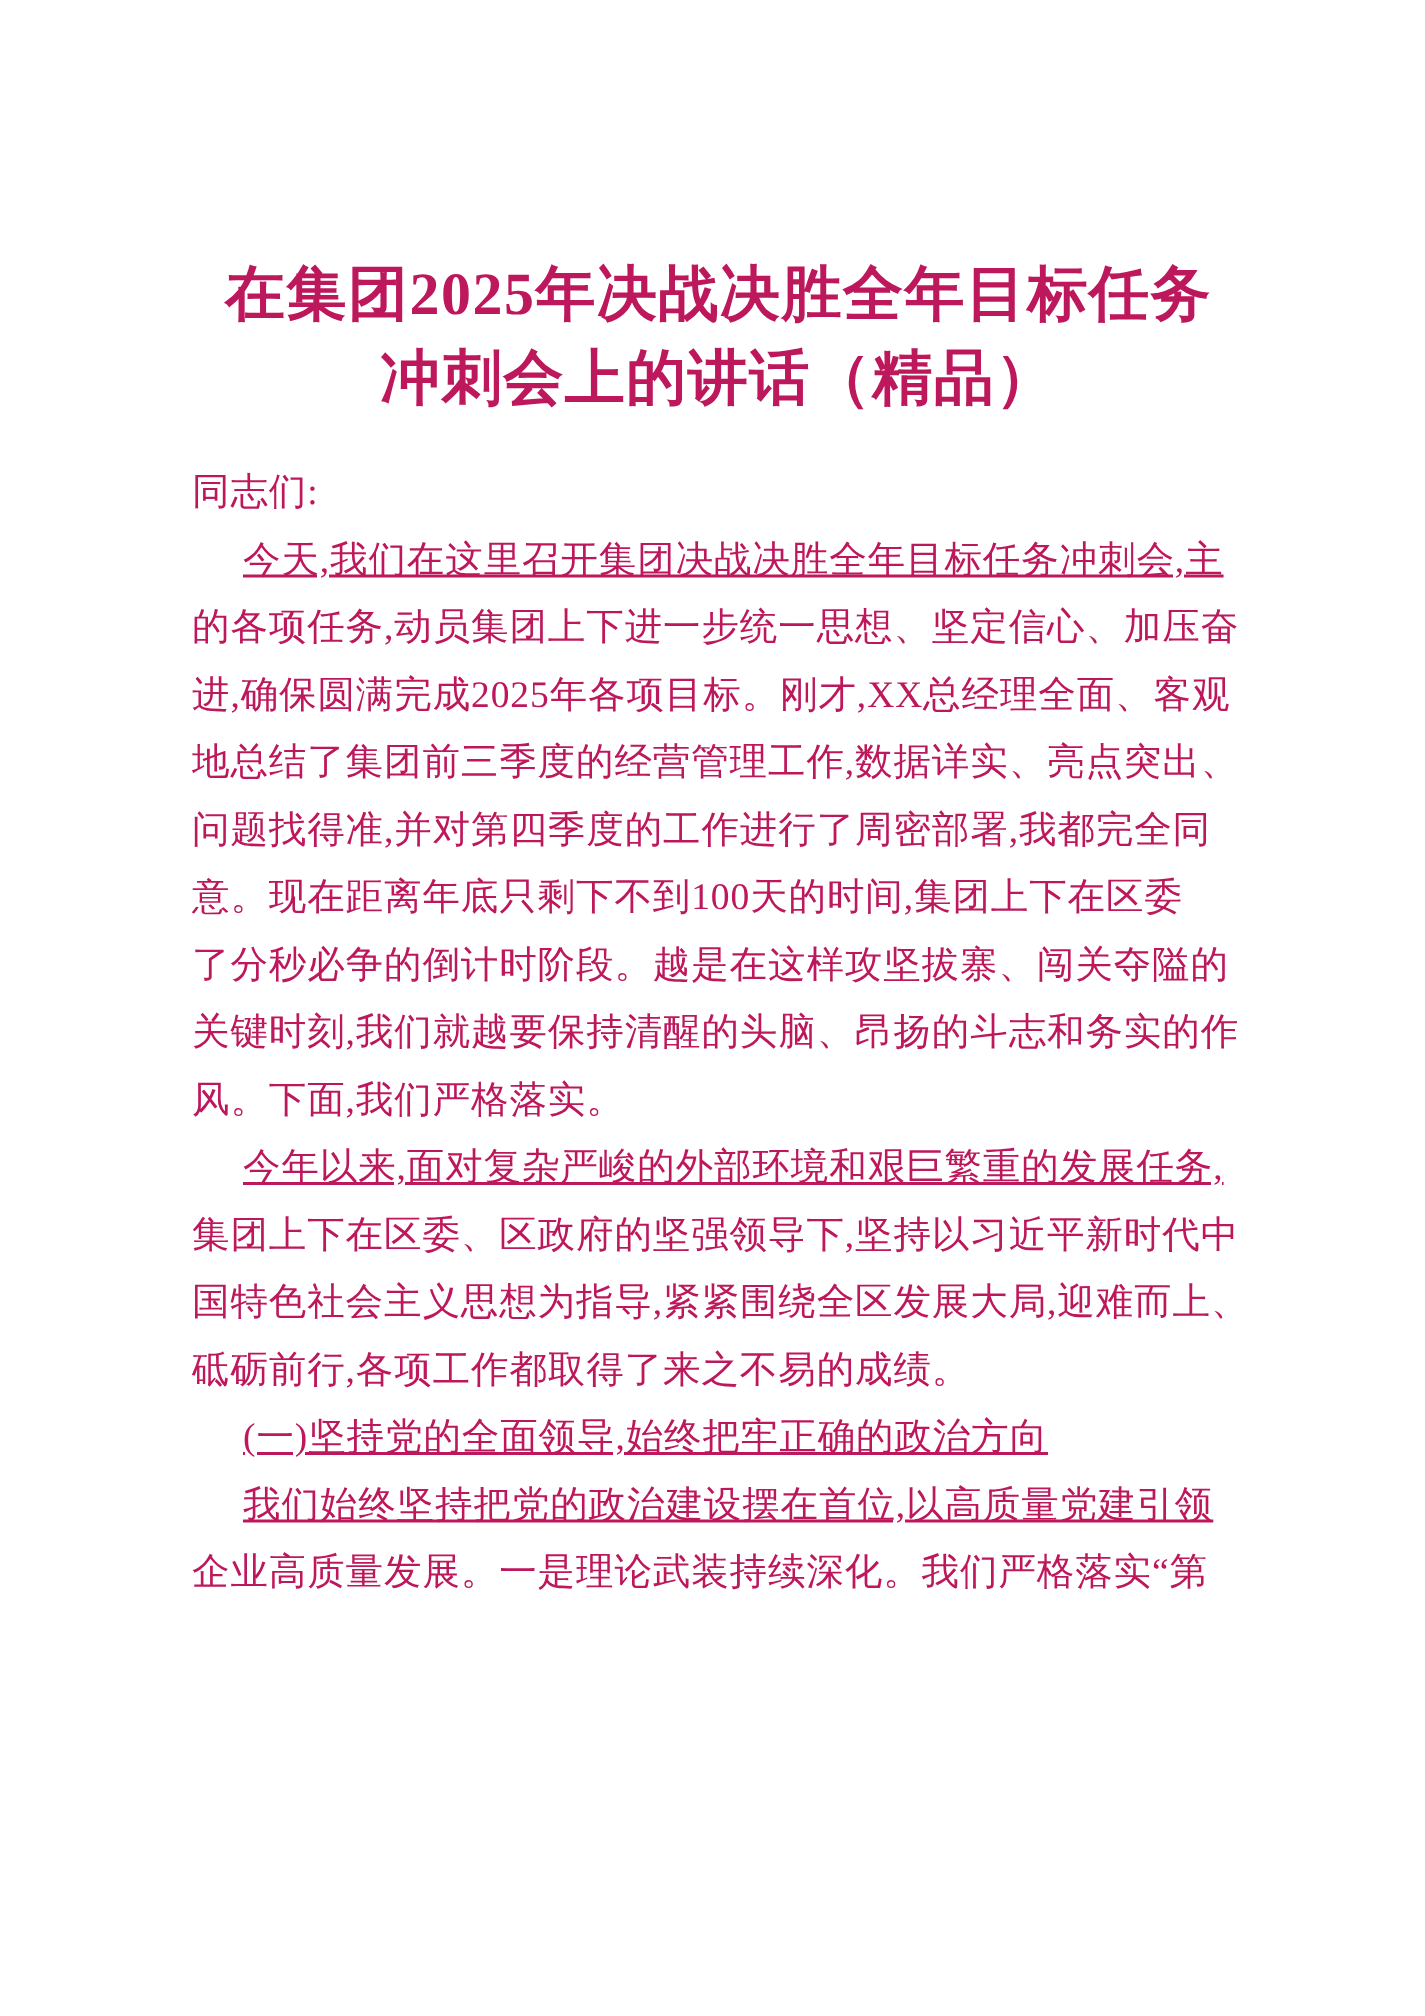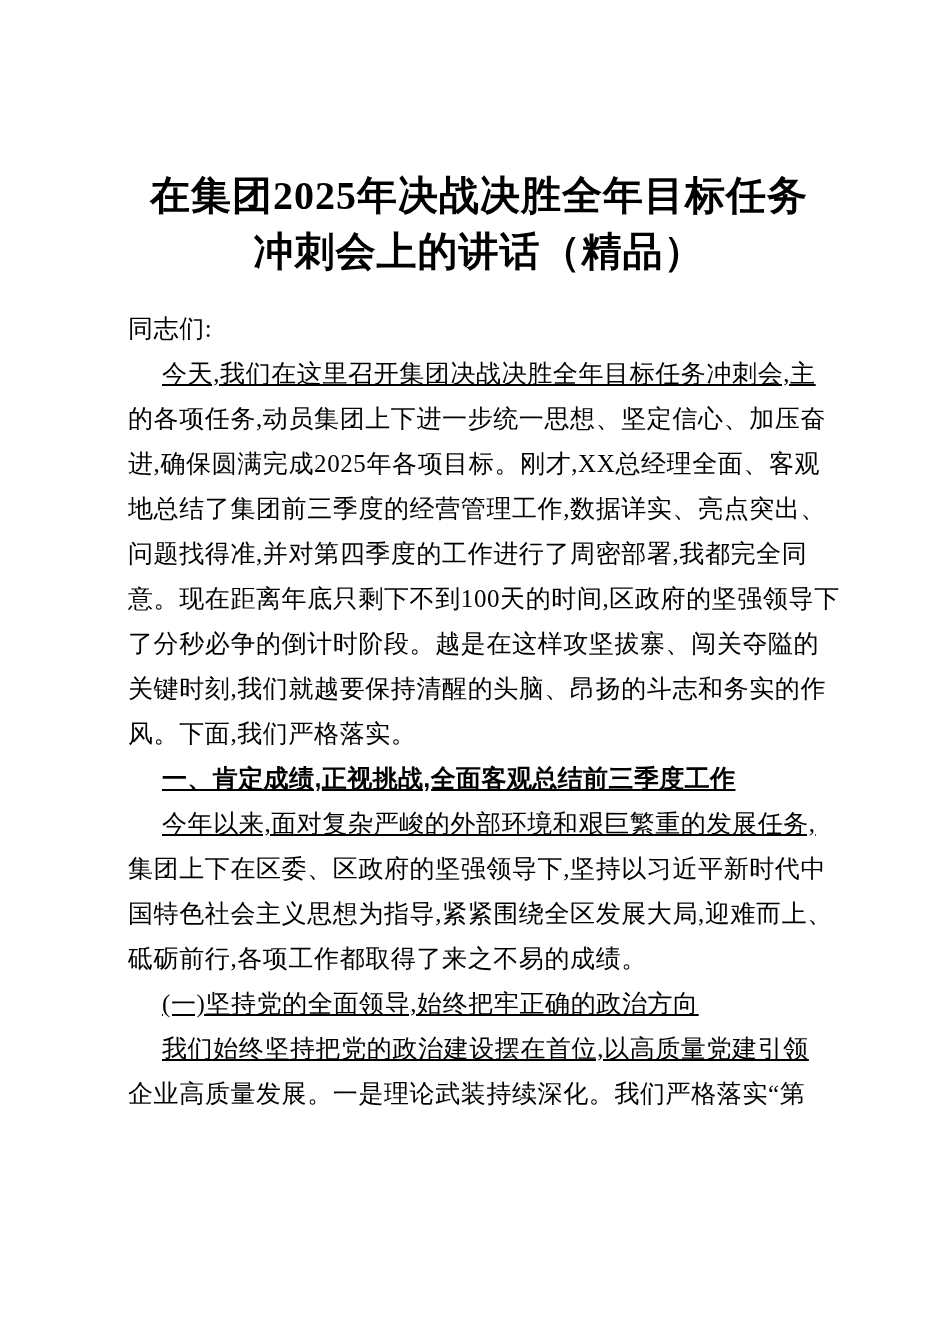--- a/index.html
+++ b/index.html
@@ -49,7 +49,7 @@
 </head>
 <body>
 
-<div class="page" style="background: rgb(255, 255, 255); color: #000000;">
+<div class="page" style="background: rgb(255, 255, 255); color: #be185d;">
     <div class="block block-title">
       <div class="line">在集团2025年决战决胜全年目标任务</div>
       <div class="line">冲刺会上的讲话（精品）</div>

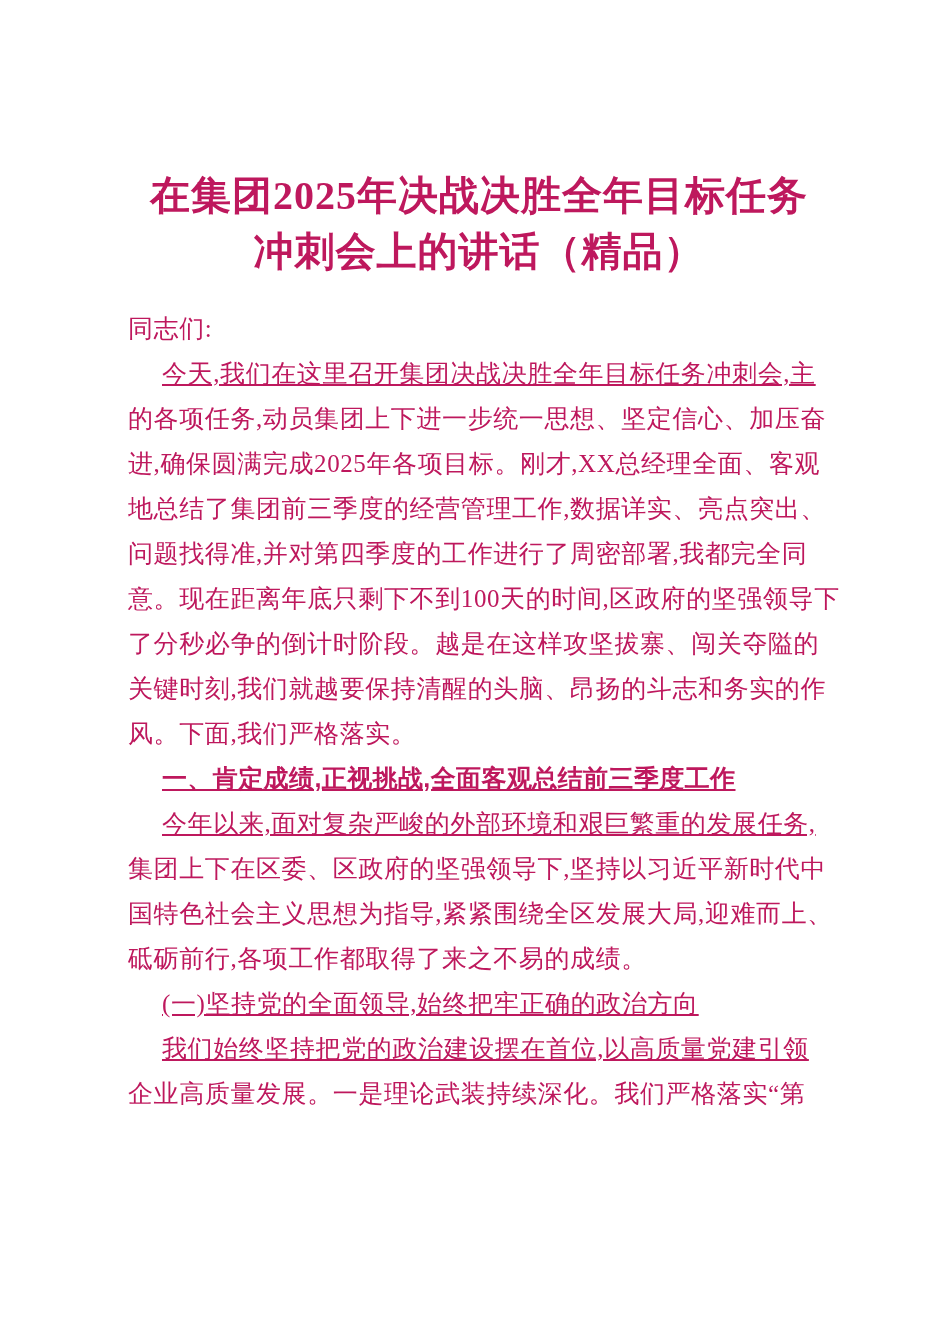--- a/index.html
+++ b/index.html
@@ -63,7 +63,7 @@
       <div class="line">进,确保圆满完成2025年各项目标。刚才,XX总经理全面、客观</div>
       <div class="line">地总结了集团前三季度的经营管理工作,数据详实、亮点突出、</div>
       <div class="line">问题找得准,并对第四季度的工作进行了周密部署,我都完全同</div>
-      <div class="line">意。现在距离年底只剩下不到100天的时间,区政府的坚强领导下</div>
+      <div class="line">意。现在距离年底只剩下不到100天的时间,集团上下在区委</div>
       <div class="line">了分秒必争的倒计时阶段。越是在这样攻坚拔寨、闯关夺隘的</div>
       <div class="line">关键时刻,我们就越要保持清醒的头脑、昂扬的斗志和务实的作</div>
       <div class="line">风。下面,我们严格落实。</div>

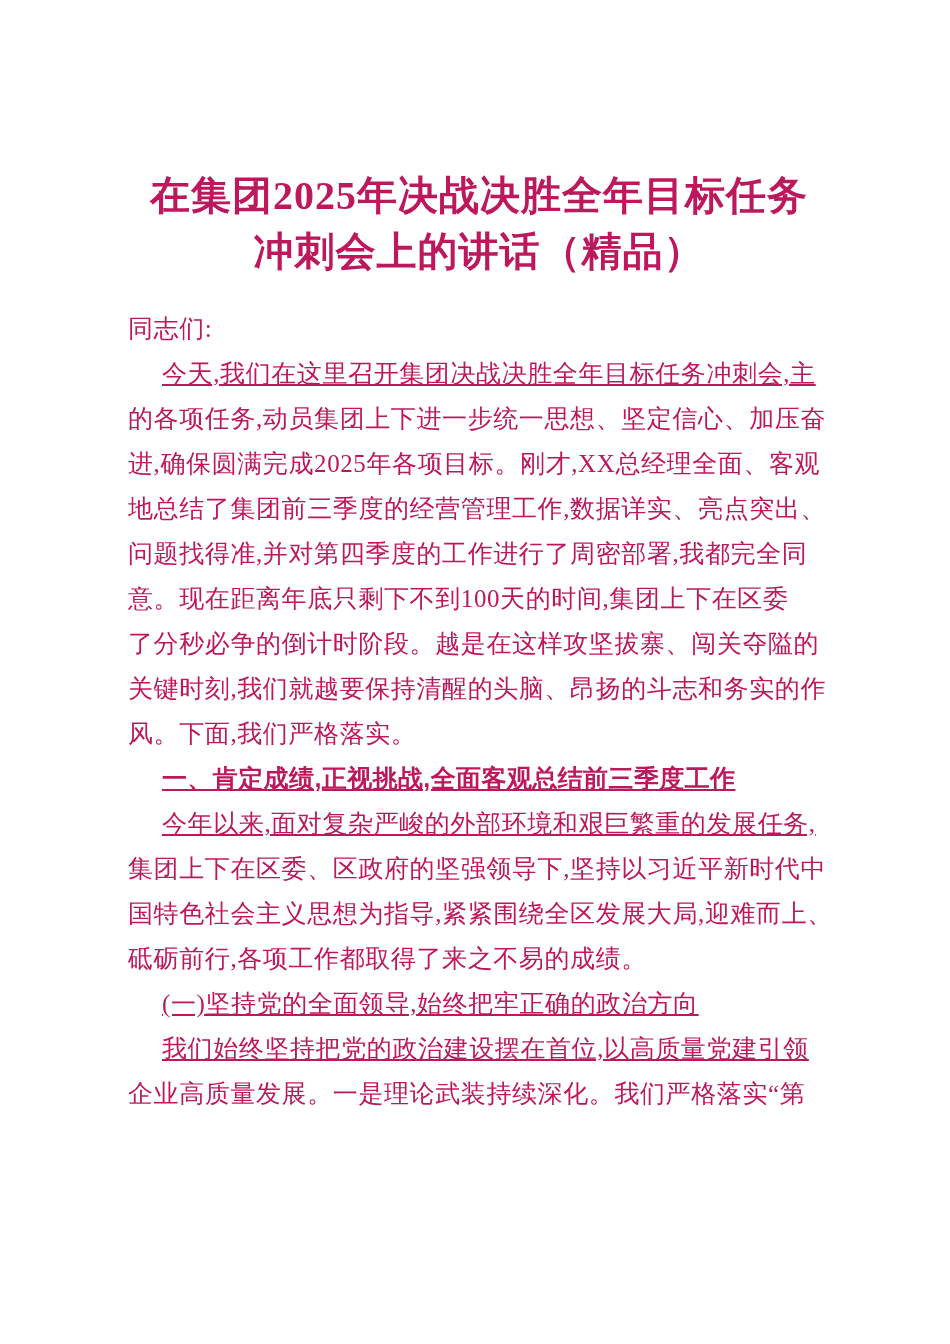--- a/index.html
+++ b/index.html
@@ -68,9 +68,6 @@
       <div class="line">关键时刻,我们就越要保持清醒的头脑、昂扬的斗志和务实的作</div>
       <div class="line">风。下面,我们严格落实。</div>
     </div>
-    <div class="block block-heading1">
-      <div class="line indent">一、肯定成绩,正视挑战,全面客观总结前三季度工作</div>
-    </div>
     <div class="block block-paragraph">
       <div class="line indent">今年以来,面对复杂严峻的外部环境和艰巨繁重的发展任务,</div>
       <div class="line">集团上下在区委、区政府的坚强领导下,坚持以习近平新时代中</div>

